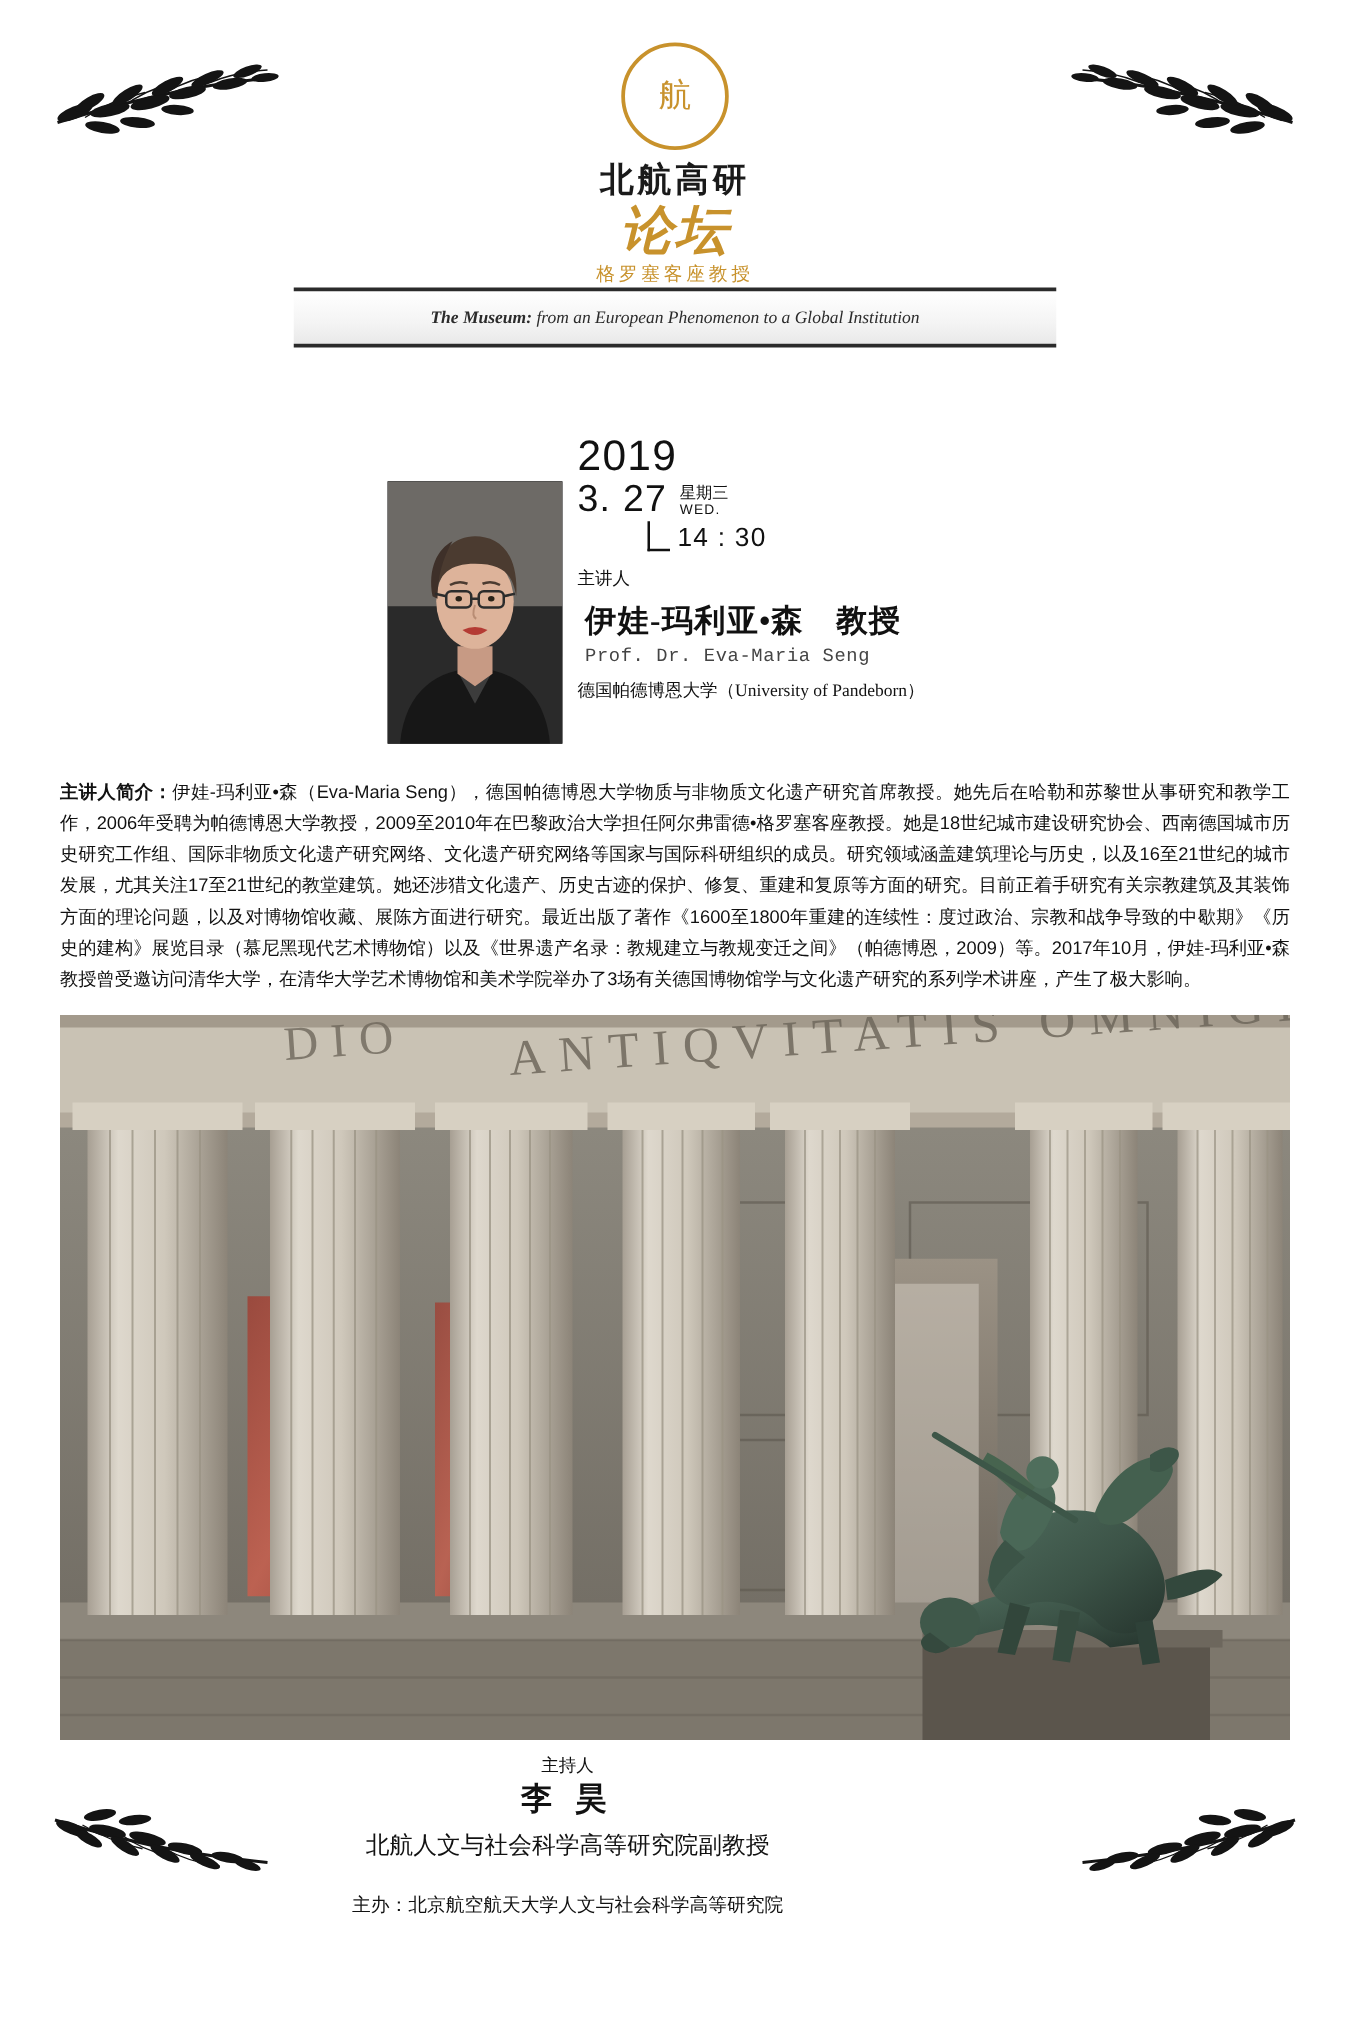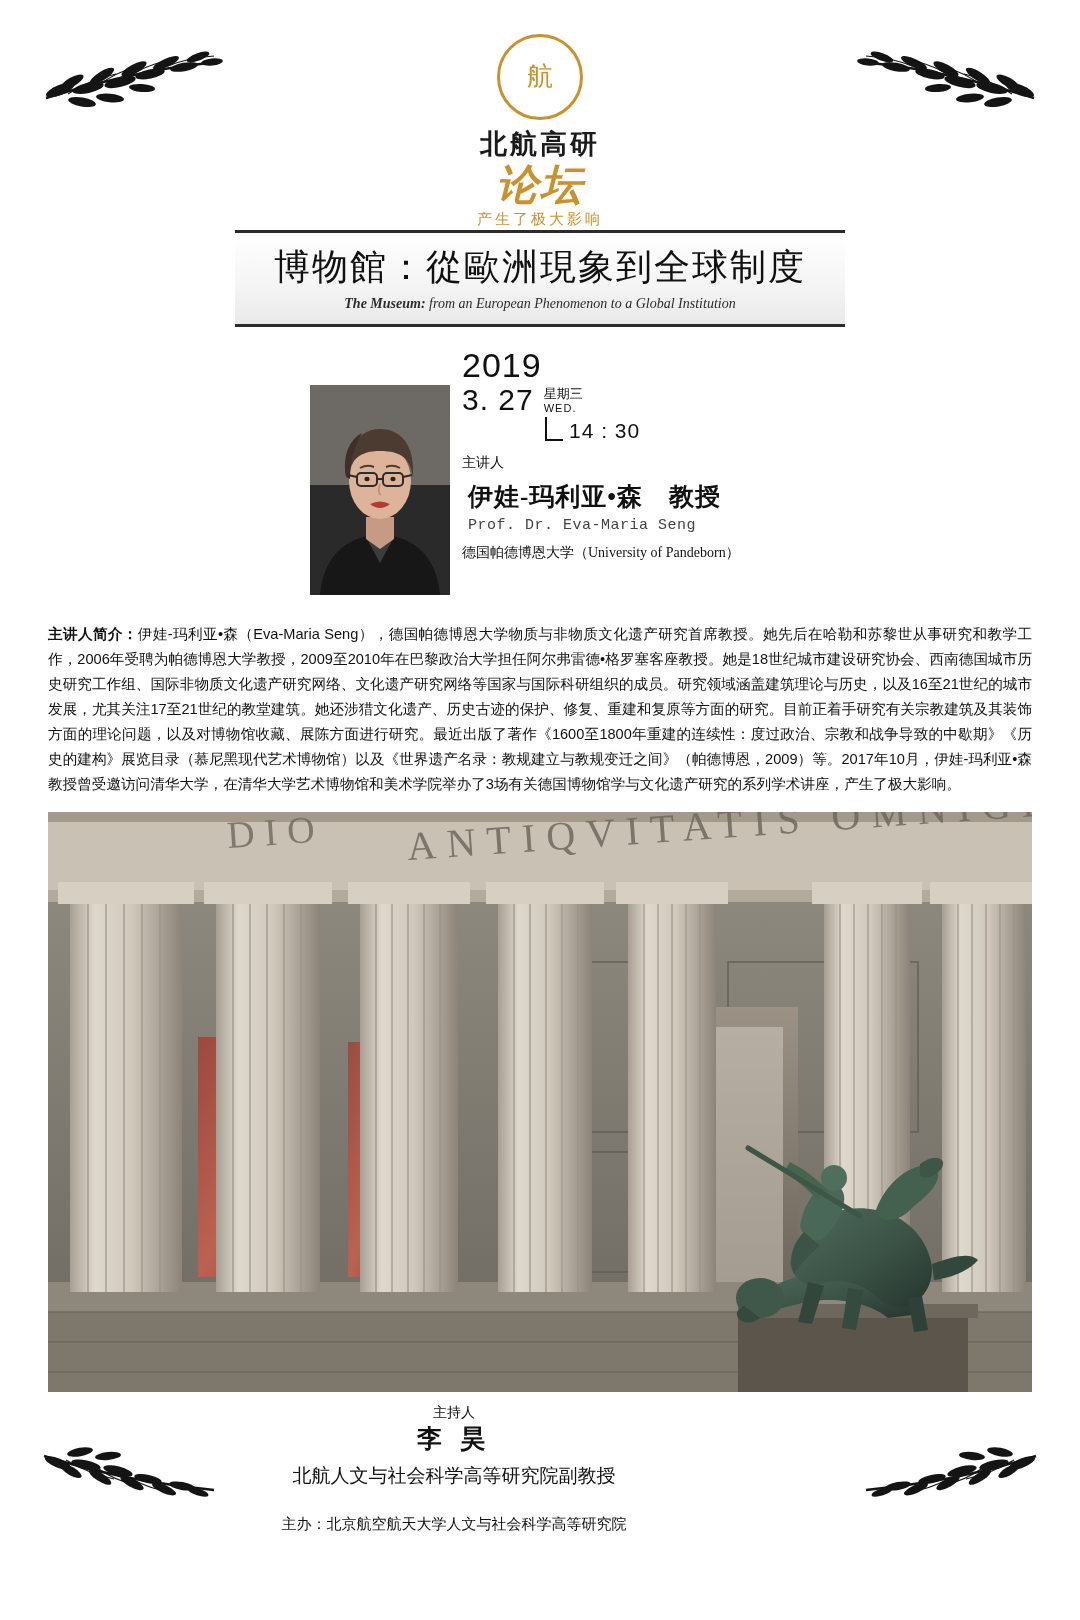--- a/index.html
+++ b/index.html
@@ -399,7 +399,7 @@
   </div>
   <div class="logo-cn">北航高研</div>
   <div class="logo-script">论坛</div>
-  <div class="logo-sub">产生了极大影响</div>
+  <div class="logo-sub">格罗塞客座教授</div>
 </div>
 
 <div class="title-banner">

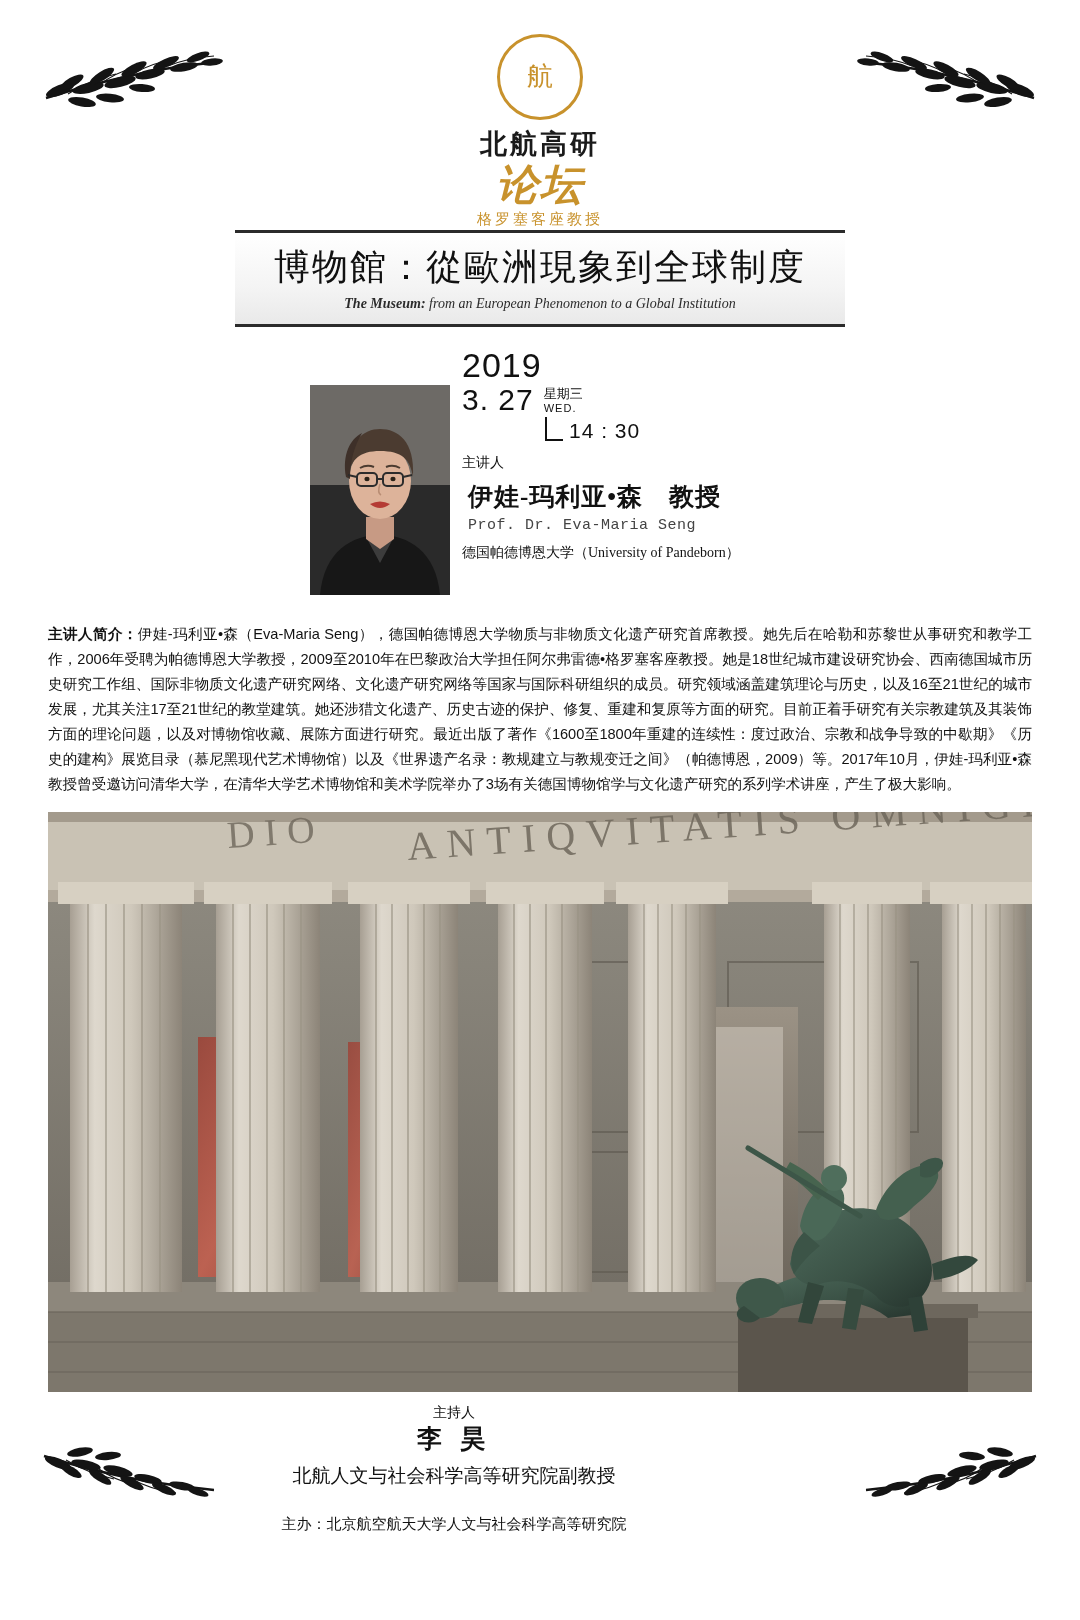--- a/index.html
+++ b/index.html
@@ -403,7 +403,6 @@
 </div>
 
 <div class="title-banner">
-  <div class="title-cn">博物館：從歐洲現象到全球制度</div>
   <div class="title-en">
     <b>The Museum:</b><span> from an European Phenomenon to a Global Institution</span>
   </div>

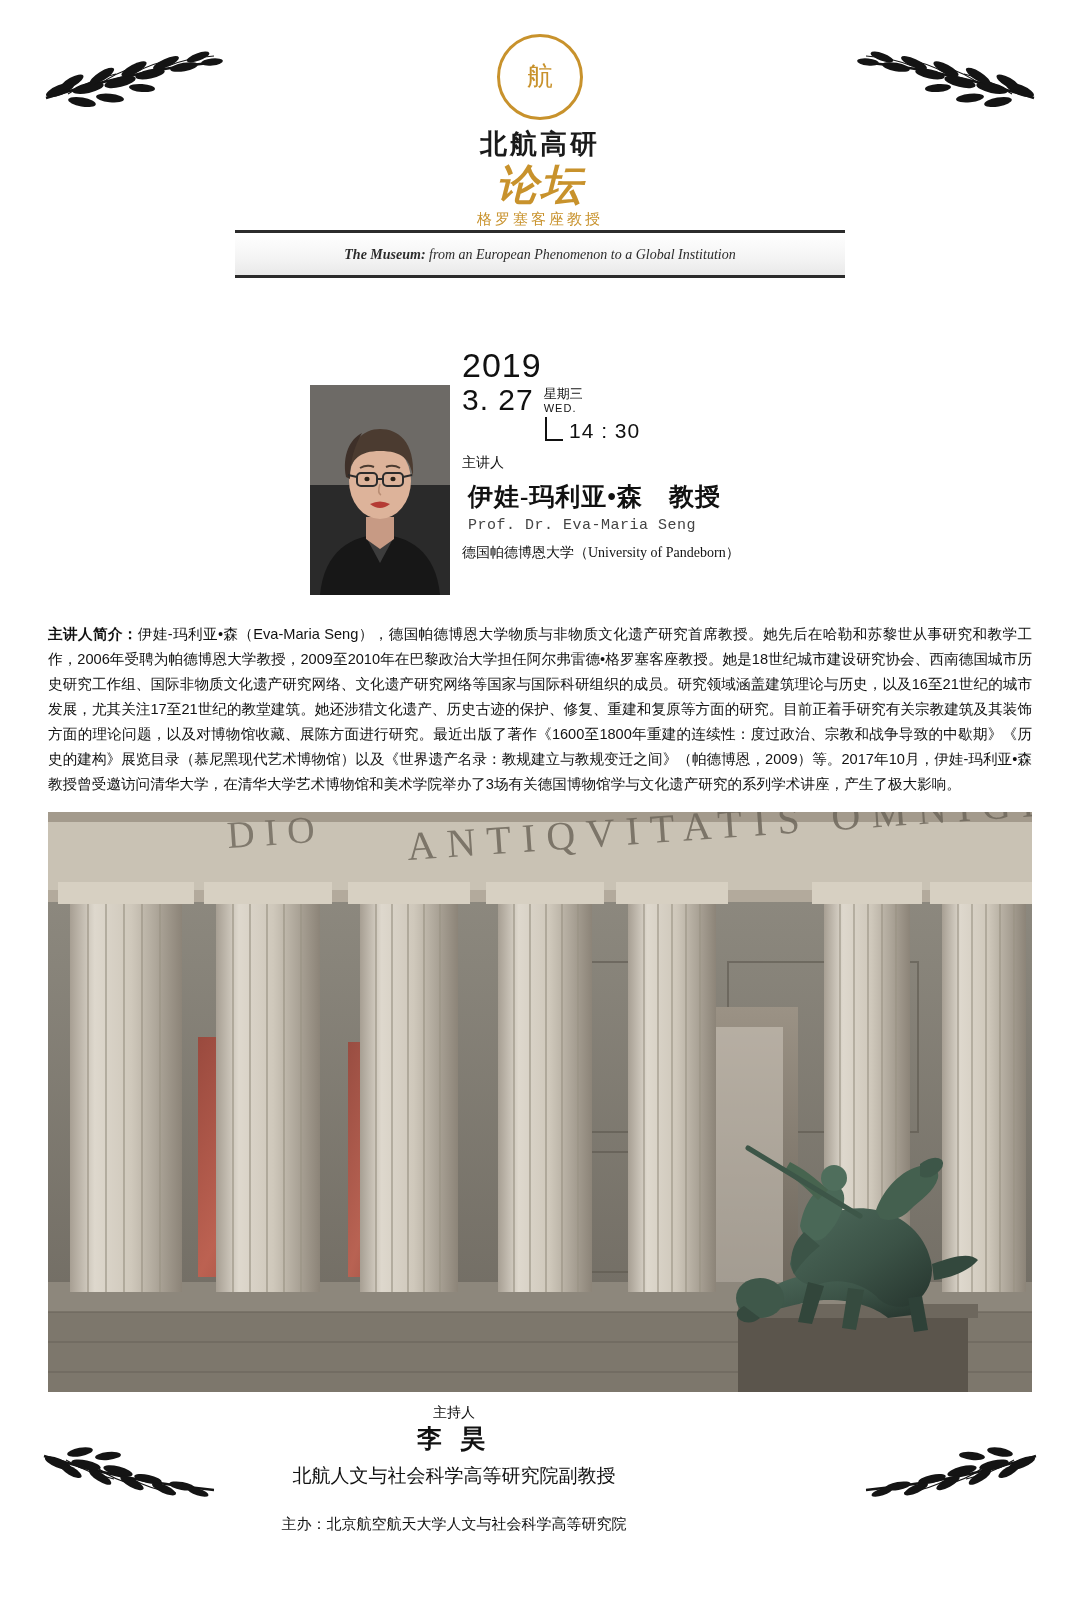--- a/index.html
+++ b/index.html
@@ -163,7 +163,7 @@
     display: flex;
     align-items: center;
     margin-top: 1px;
-    margin-left: 83px;
+    margin-left: 56px;
   }
   .elbow {
     width: 16px;

